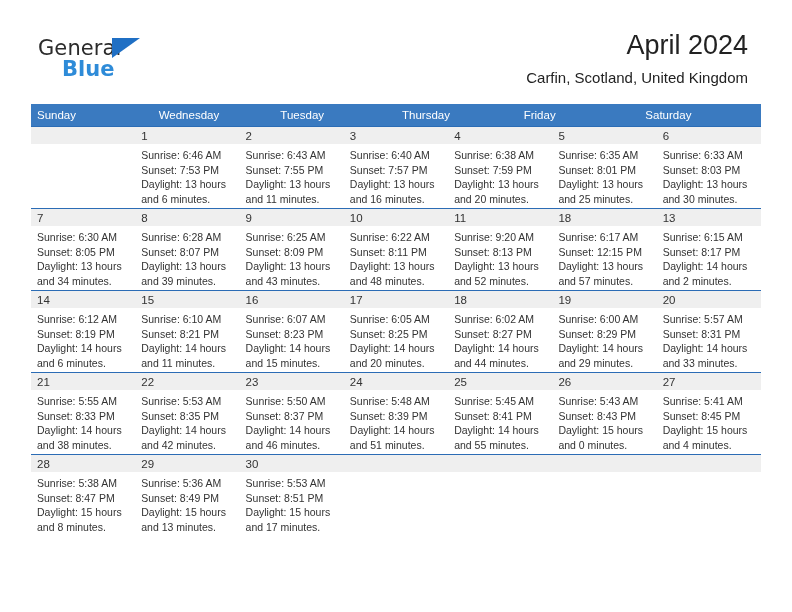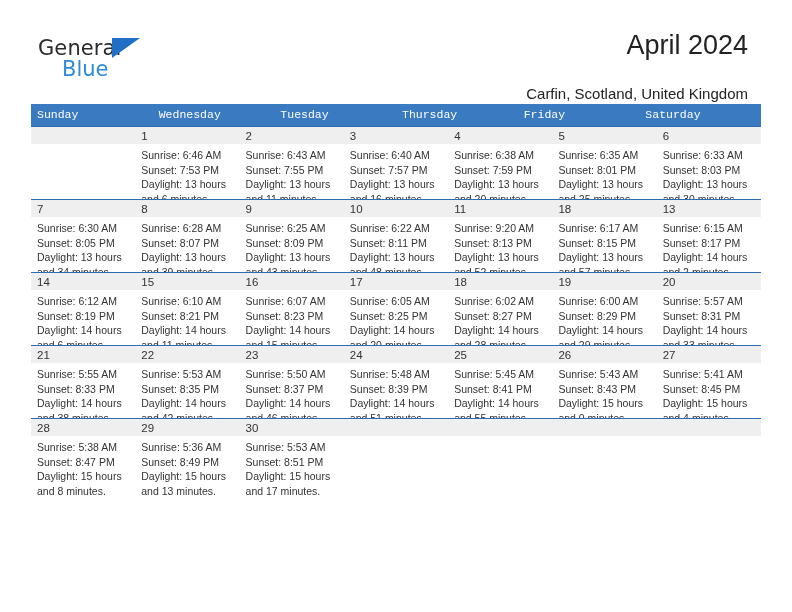--- a/index.html
+++ b/index.html
@@ -62,7 +62,7 @@
     font-size: 21px;
     color: #2e8bd8;
     font-family: "DejaVu Sans", sans-serif;
-    font-weight: 400;
+    font-weight: 700;
   }
   .title-wrap {
     position: absolute;

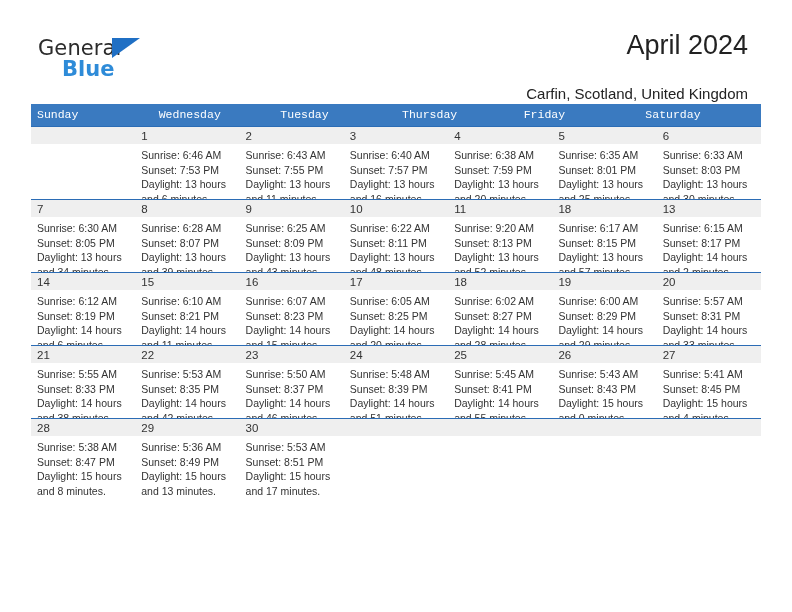--- a/index.html
+++ b/index.html
@@ -77,7 +77,7 @@
     white-space: nowrap;
   }
   .cal-subtitle {
-    margin-top: 22px;
+    margin-top: 6px;
     font-size: 15px;
     color: #222222;
     line-height: 19px;

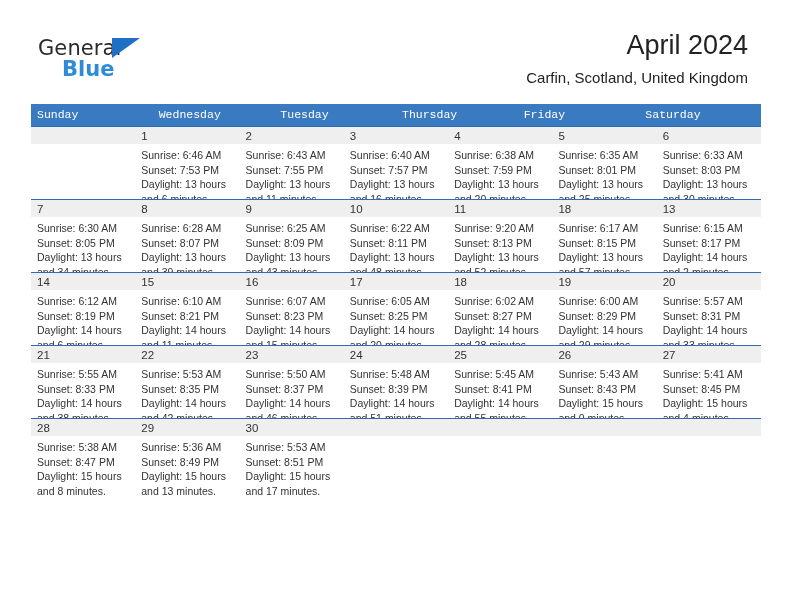--- a/index.html
+++ b/index.html
@@ -105,7 +105,6 @@
     line-height: 16px;
     white-space: nowrap;
     overflow: hidden;
-    font-family: Liberation Mono, monospace;
   }
 
   .week {

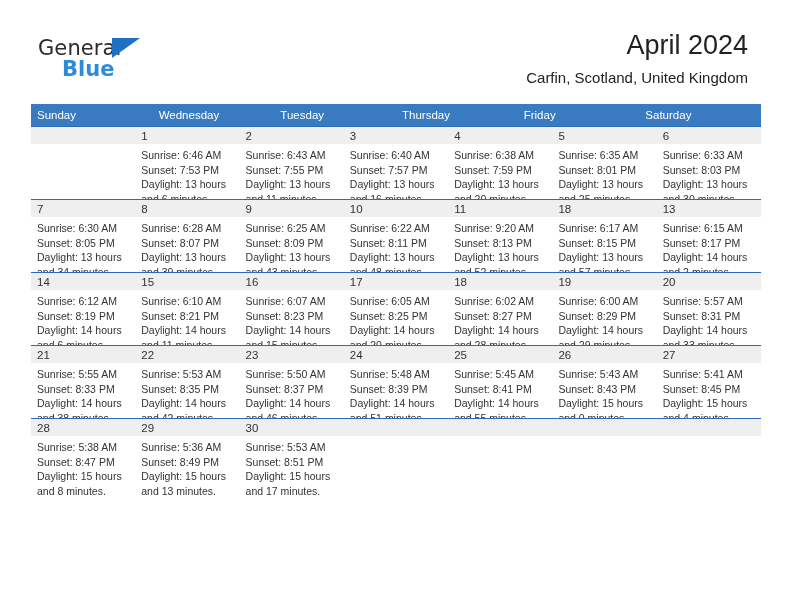--- a/index.html
+++ b/index.html
@@ -129,7 +129,7 @@
   }
   .week-body {
     display: flex;
-    height: 55px;
+    height: 64px;
     background: #ffffff;
   }
   .week:last-of-type .week-body {

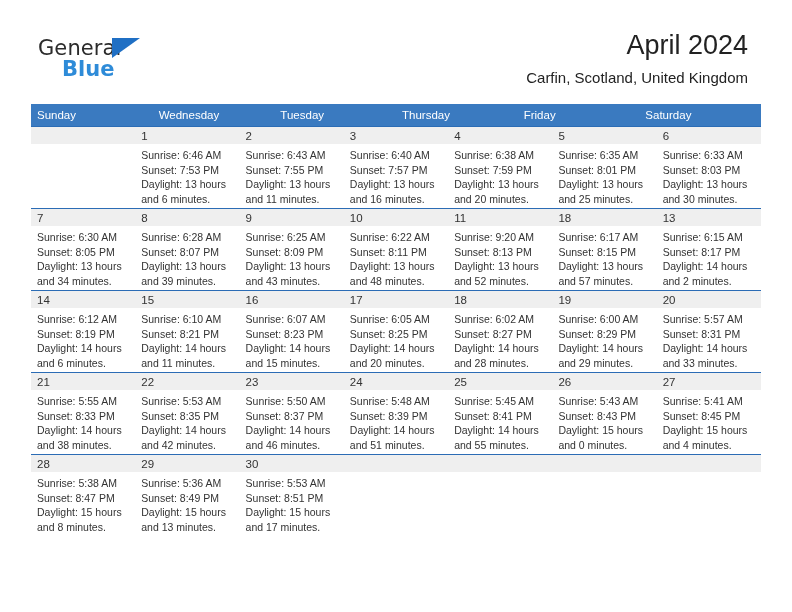--- a/index.html
+++ b/index.html
@@ -278,7 +278,7 @@
         </div>
         <div class="daycell">
           <div class="dayline">Sunrise: 6:17 AM</div>
-          <div class="dayline">Sunset: 8:15 PM</div>
+          <div class="dayline">Sunset: 12:15 PM</div>
           <div class="dayline">Daylight: 13 hours</div>
           <div class="dayline">and 57 minutes.</div>
         </div>

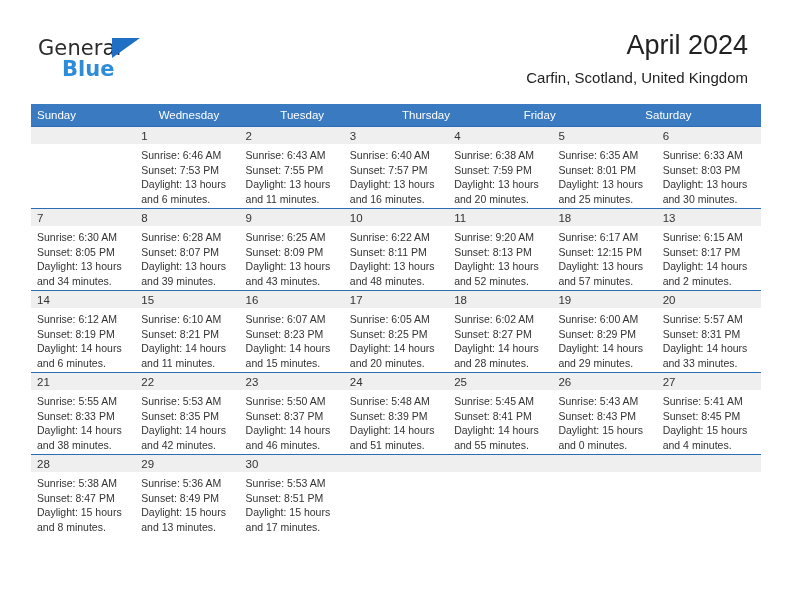--- a/index.html
+++ b/index.html
@@ -330,7 +330,7 @@
           <div class="dayline">Sunrise: 6:02 AM</div>
           <div class="dayline">Sunset: 8:27 PM</div>
           <div class="dayline">Daylight: 14 hours</div>
-          <div class="dayline">and 28 minutes.</div>
+          <div class="dayline">and 44 minutes.</div>
         </div>
         <div class="daycell">
           <div class="dayline">Sunrise: 6:00 AM</div>

